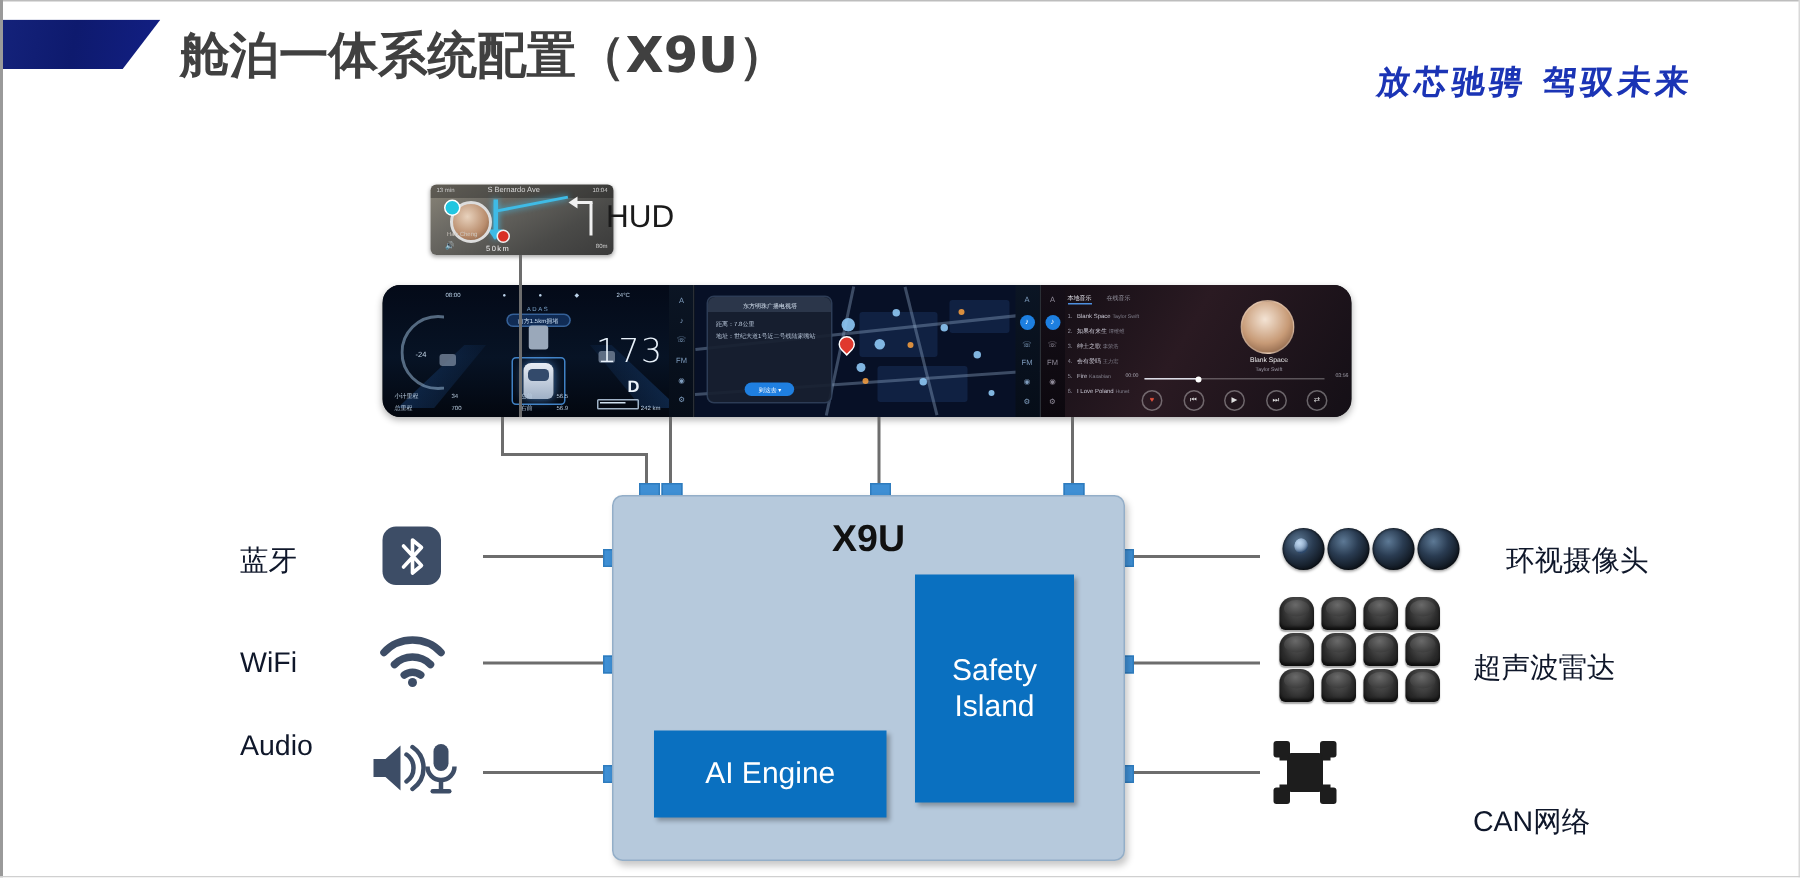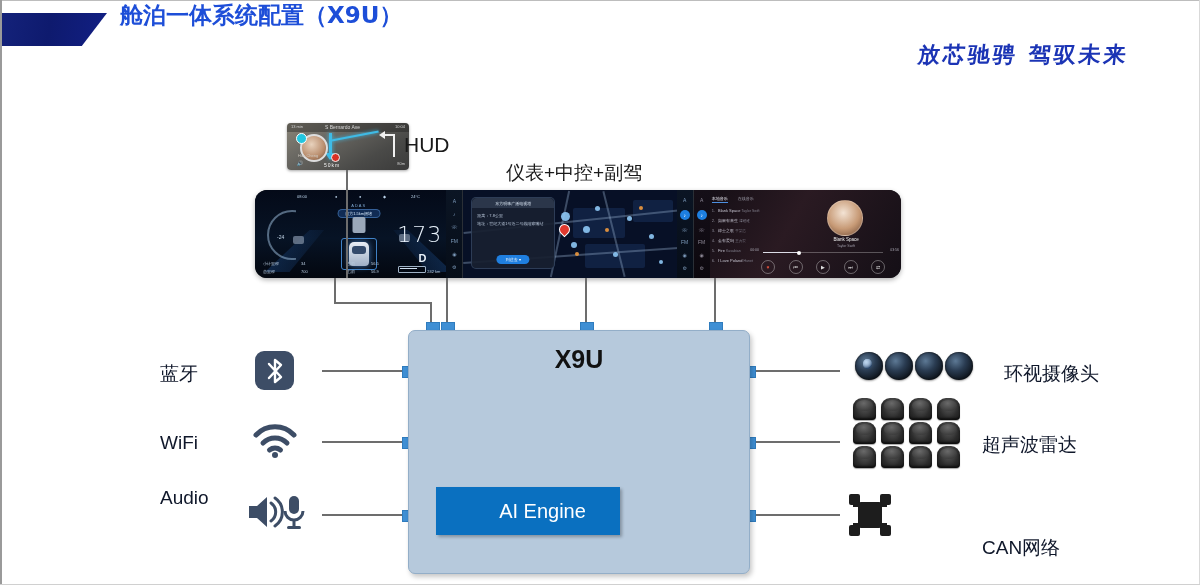--- a/index.html
+++ b/index.html
@@ -23,8 +23,8 @@
     clip-path:polygon(0 0,100% 0,76% 100%,0 100%);
   }
   .header-title{
-    position:absolute;left:120px;top:0;
-    font-size:23px;font-weight:bold;color:#1d4ed8;
+    position:absolute;left:120px;top:15px;
+    font-size:33px;font-weight:bold;color:#404040;
     letter-spacing:0px;white-space:nowrap;
     font-family:"DejaVu Sans","Liberation Sans",sans-serif;
   }

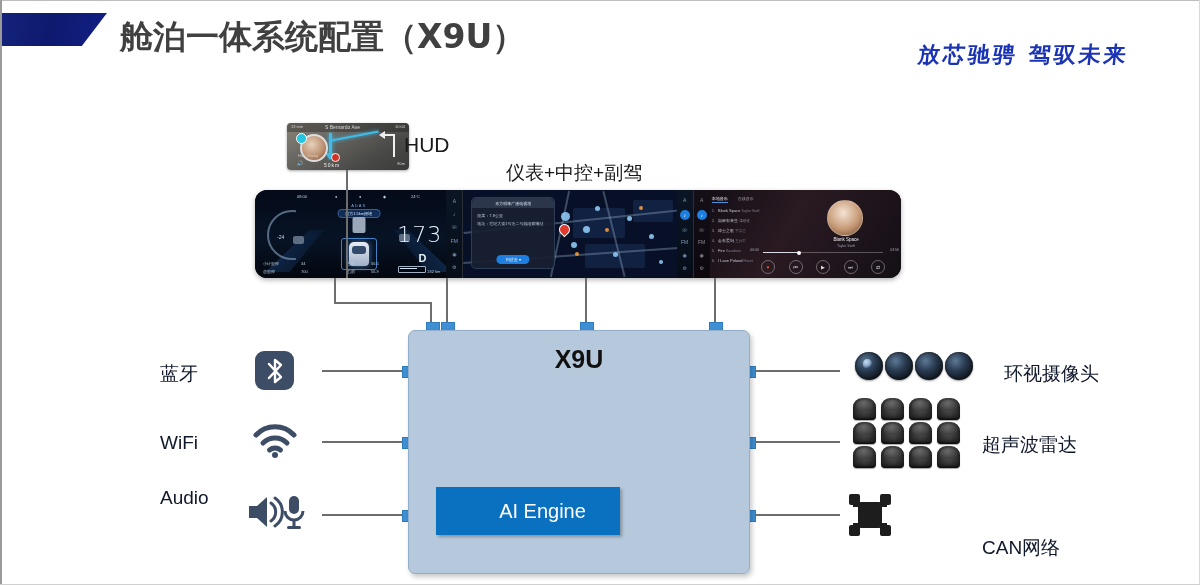--- a/index.html
+++ b/index.html
@@ -325,7 +325,6 @@
     <div class="hud-dist">80m</div>
   </div>
   <div class="hud-label">HUD</div>
-  <div class="cluster-label">仪表+中控+副驾</div>
 
   <div class="display-bar">
 

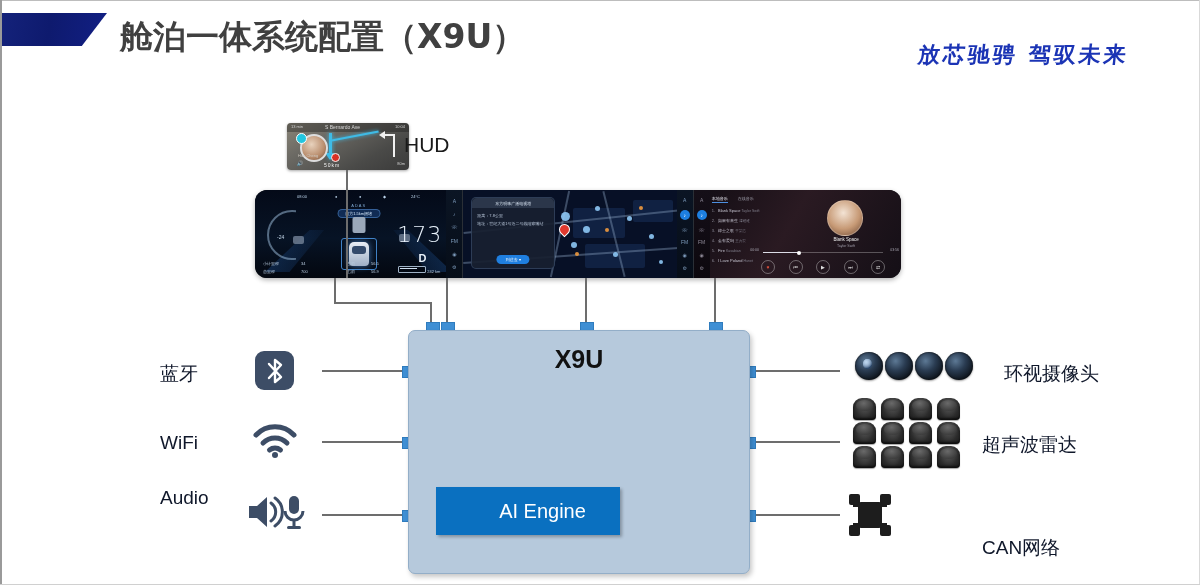--- a/index.html
+++ b/index.html
@@ -485,6 +485,10 @@
   <div class="chip">
     <div class="chip-title">X9U</div>
     <div class="blk blk-ai">AI Engine</div>
+    <div class="blk blk-safety">
+      <span>Safety</span>
+      <span>Island</span>
+    </div>
   </div>
 
   <div class="io-label" style="left:160px;top:361px">蓝牙</div>

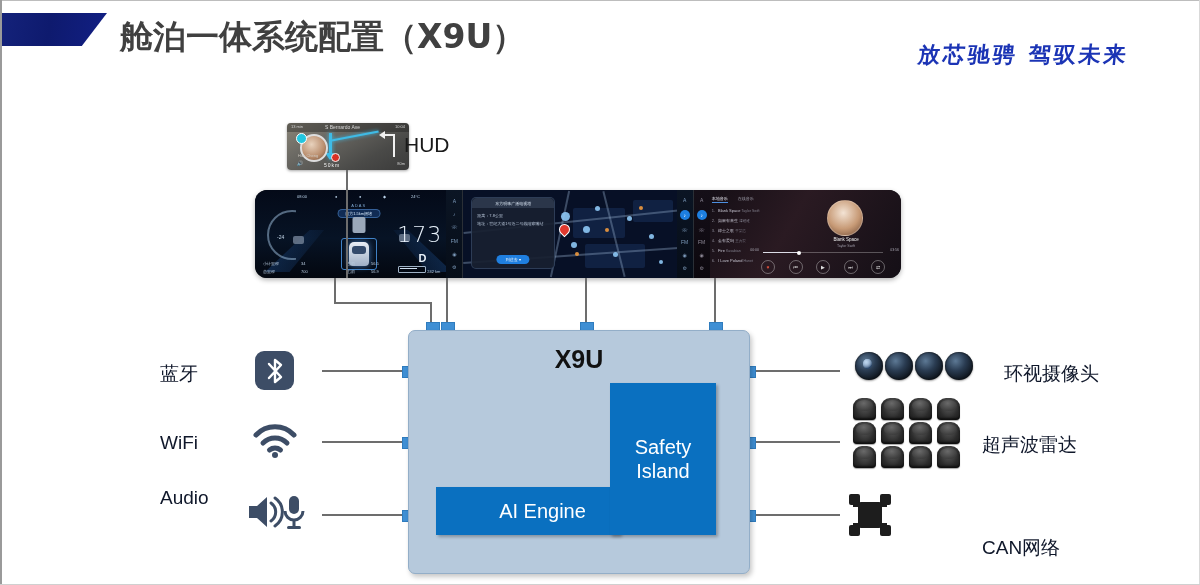--- a/index.html
+++ b/index.html
@@ -254,7 +254,7 @@
   }
   .blk-cpu{left:27px;top:52px;width:155px;height:48px;}
   .blk-gpu{left:27px;top:104px;width:155px;height:48px;}
-  .blk-ai{left:27px;top:156px;width:155px;height:48px;padding-left:29px;}
+  .blk-ai{left:27px;top:156px;width:155px;height:58px;}
   .blk-safety{left:201px;top:52px;width:106px;height:152px;flex-direction:column;}
 
   

